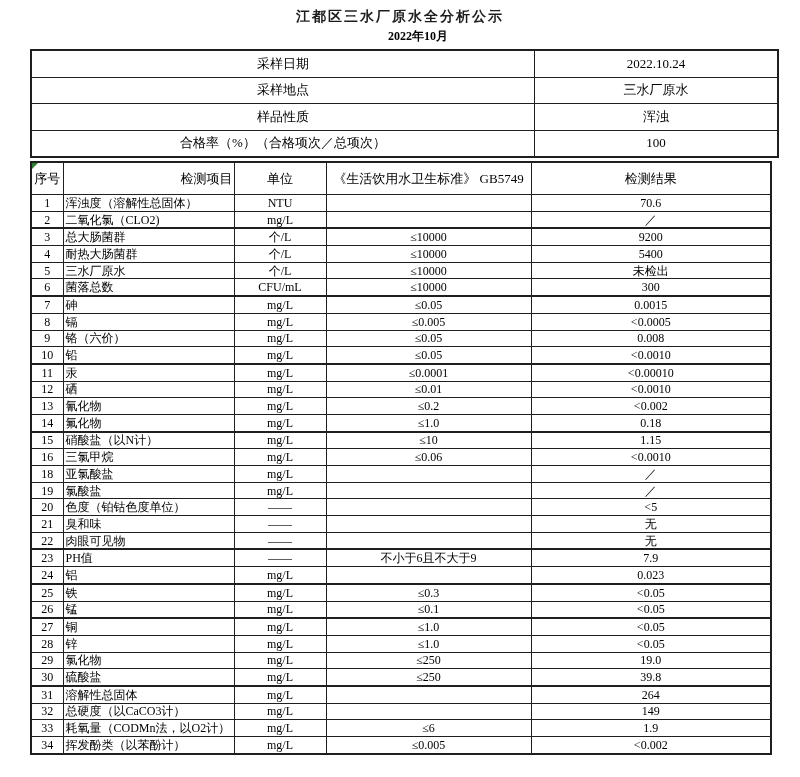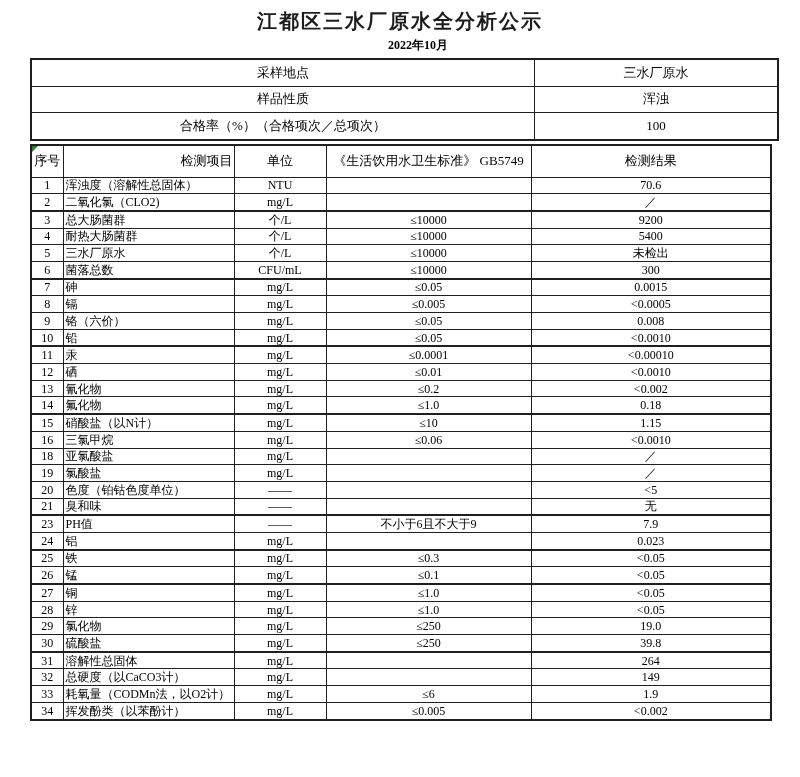--- a/index.html
+++ b/index.html
@@ -21,7 +21,7 @@
     margin:8px 0 2px 0;
     text-align:center;
     font-family:Liberation Mono, monospace;
-    font-size:20px;
+    font-size:14px;
     font-weight:bold;
     letter-spacing:2px;
     color:#1d1d1d;

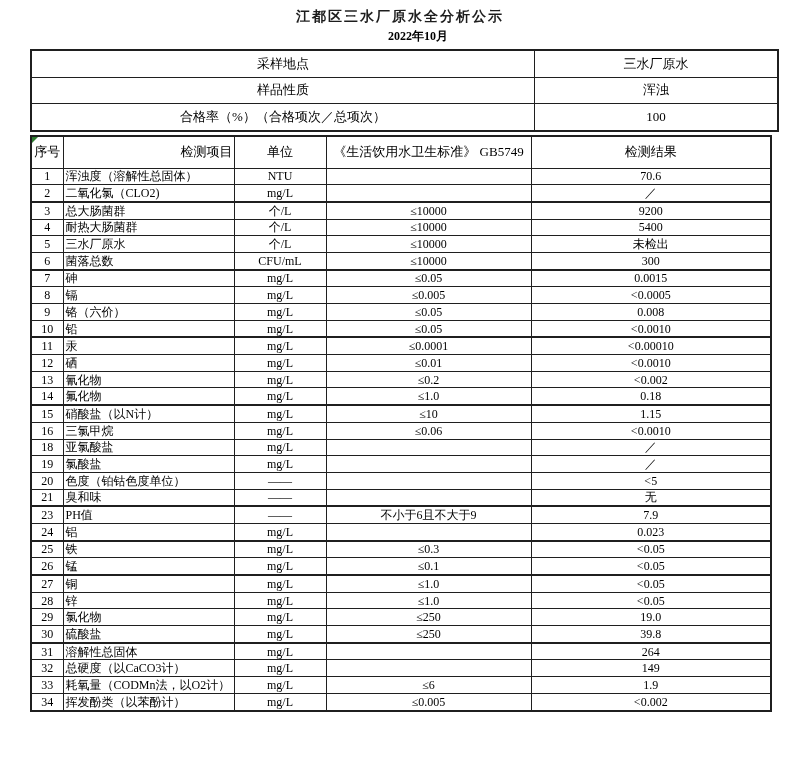--- a/index.html
+++ b/index.html
@@ -79,6 +79,10 @@
   <table class="info-table">
     <tbody id="info-body">
         <tr>
+          <td class="info-label">采样日期</td>
+          <td class="info-value">2022.10.24</td>
+        </tr>
+        <tr>
           <td class="info-label">采样地点</td>
           <td class="info-value">三水厂原水</td>
         </tr>

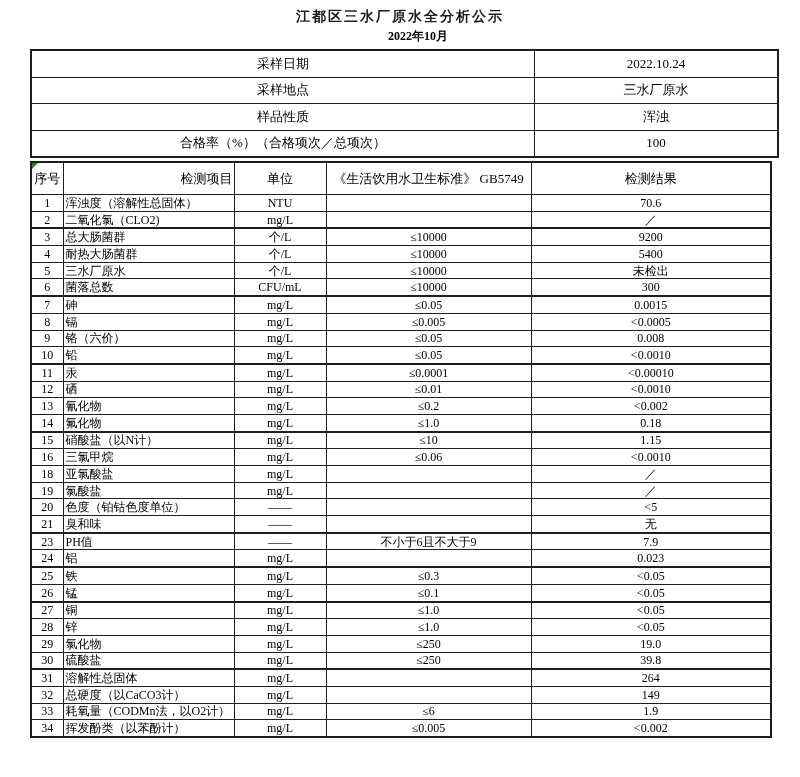--- a/index.html
+++ b/index.html
@@ -255,6 +255,13 @@
           <td class="col3"></td>
           <td class="col4">无</td>
         </tr>
+        <tr>
+          <td class="col0">22</td>
+          <td class="col1">肉眼可见物</td>
+          <td class="col2">——</td>
+          <td class="col3"></td>
+          <td class="col4">无</td>
+        </tr>
         <tr class="thick-top">
           <td class="col0">23</td>
           <td class="col1">PH值</td>

